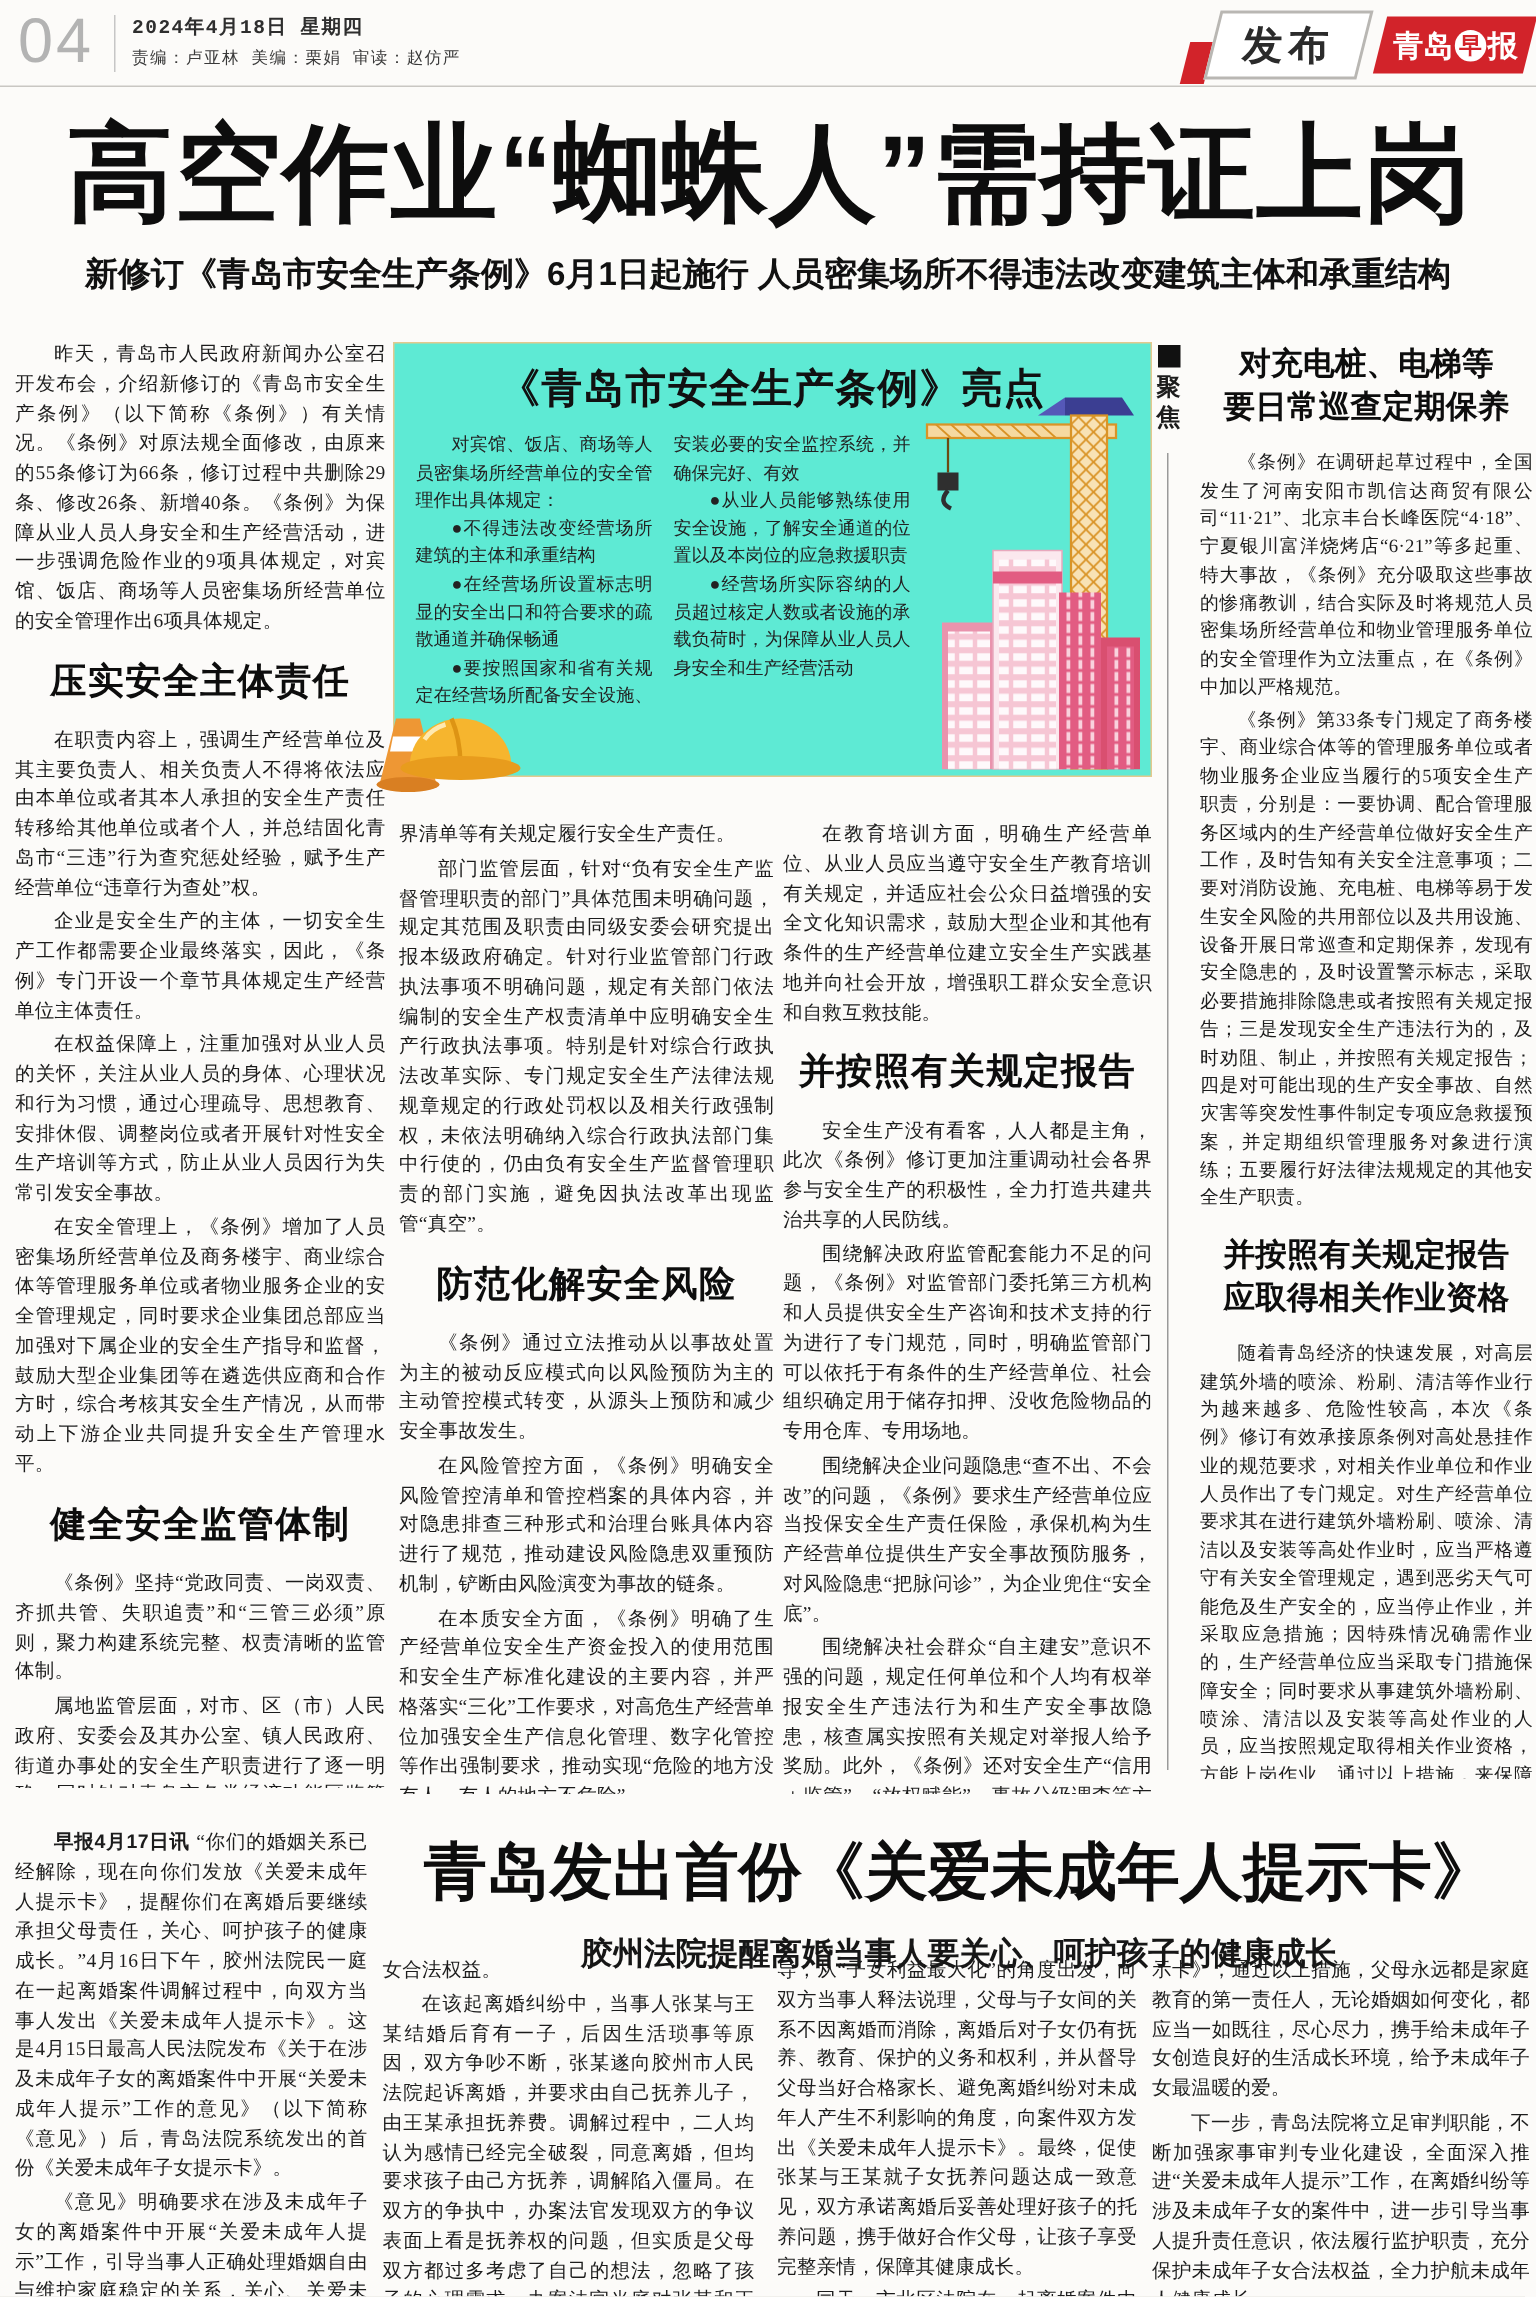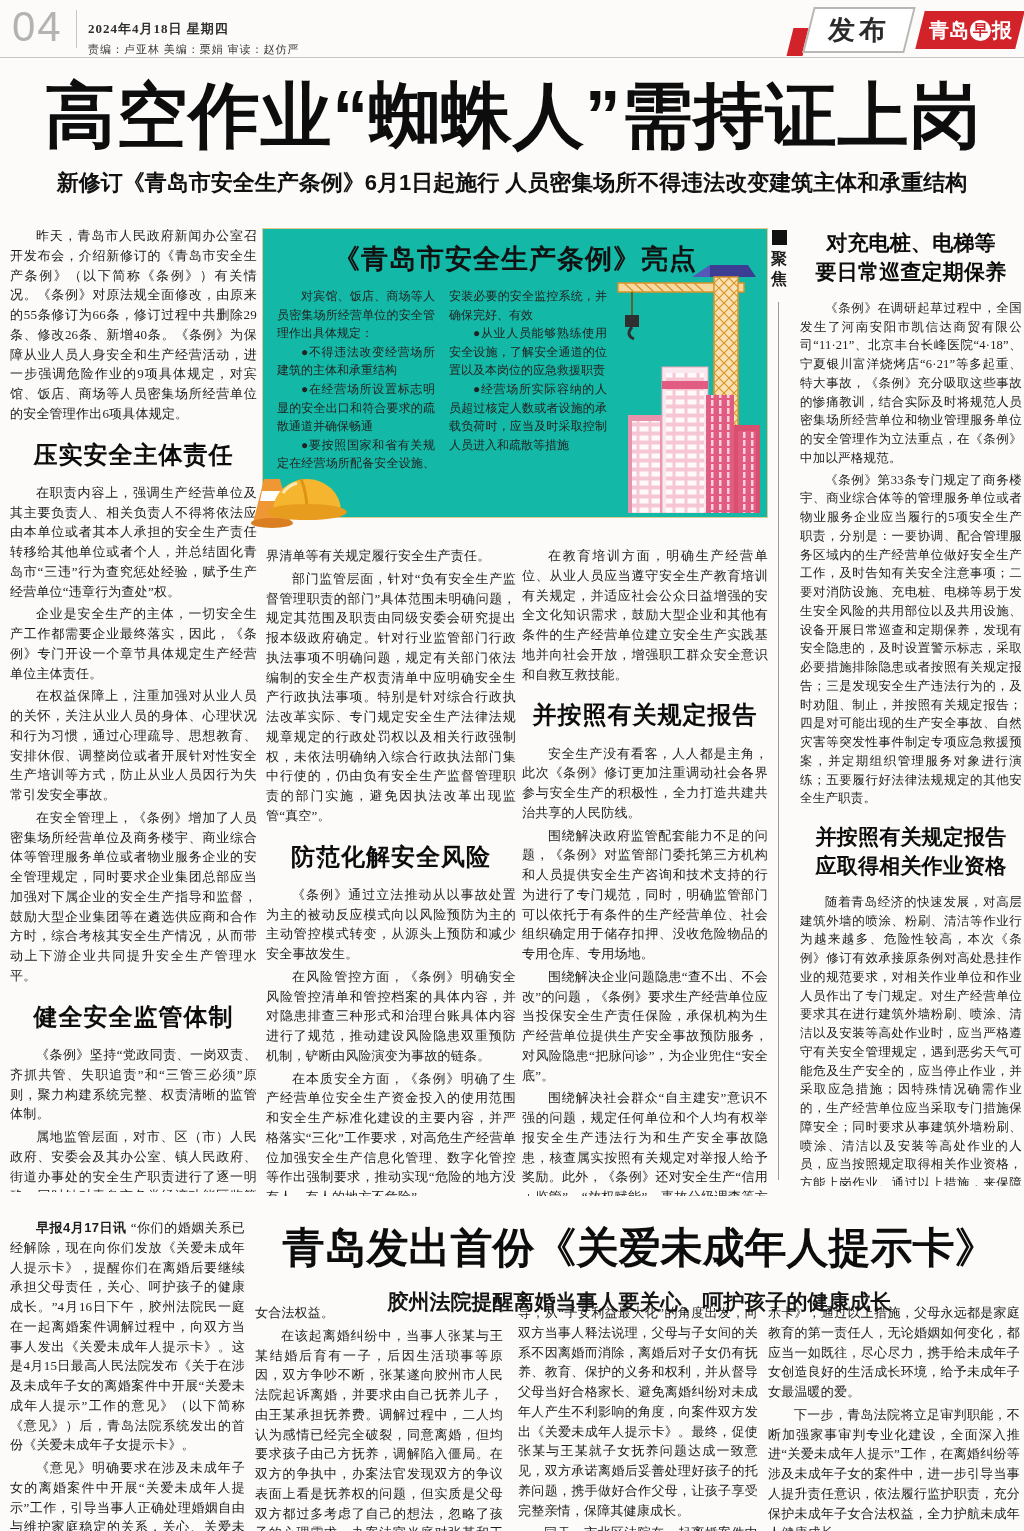--- a/index.html
+++ b/index.html
@@ -10,7 +10,7 @@
   .hdr-pagenum{position:absolute;left:12px;top:6px;font-family:"Liberation Sans","DejaVu Sans",sans-serif;
                font-size:42px;color:#b3b3b3;letter-spacing:2px;line-height:1;}
   .hdr-vline{position:absolute;left:76px;top:10px;width:1px;height:38px;background:#c6c6c6;}
-  .hdr-meta{position:absolute;left:88px;top:20px;font-family:Liberation Serif, serif;}
+  .hdr-meta{position:absolute;left:88px;top:9px;font-family:Liberation Mono, monospace;}
   .hdr-date{font-size:13px;font-weight:bold;color:#2e2e2e;letter-spacing:1px;}
   .hdr-editors{font-size:11px;color:#3a3a3a;margin-top:4px;letter-spacing:1px;}
   .hdr-line{position:absolute;left:0;top:57px;width:1024px;border-top:1px solid #c9c7c3;}

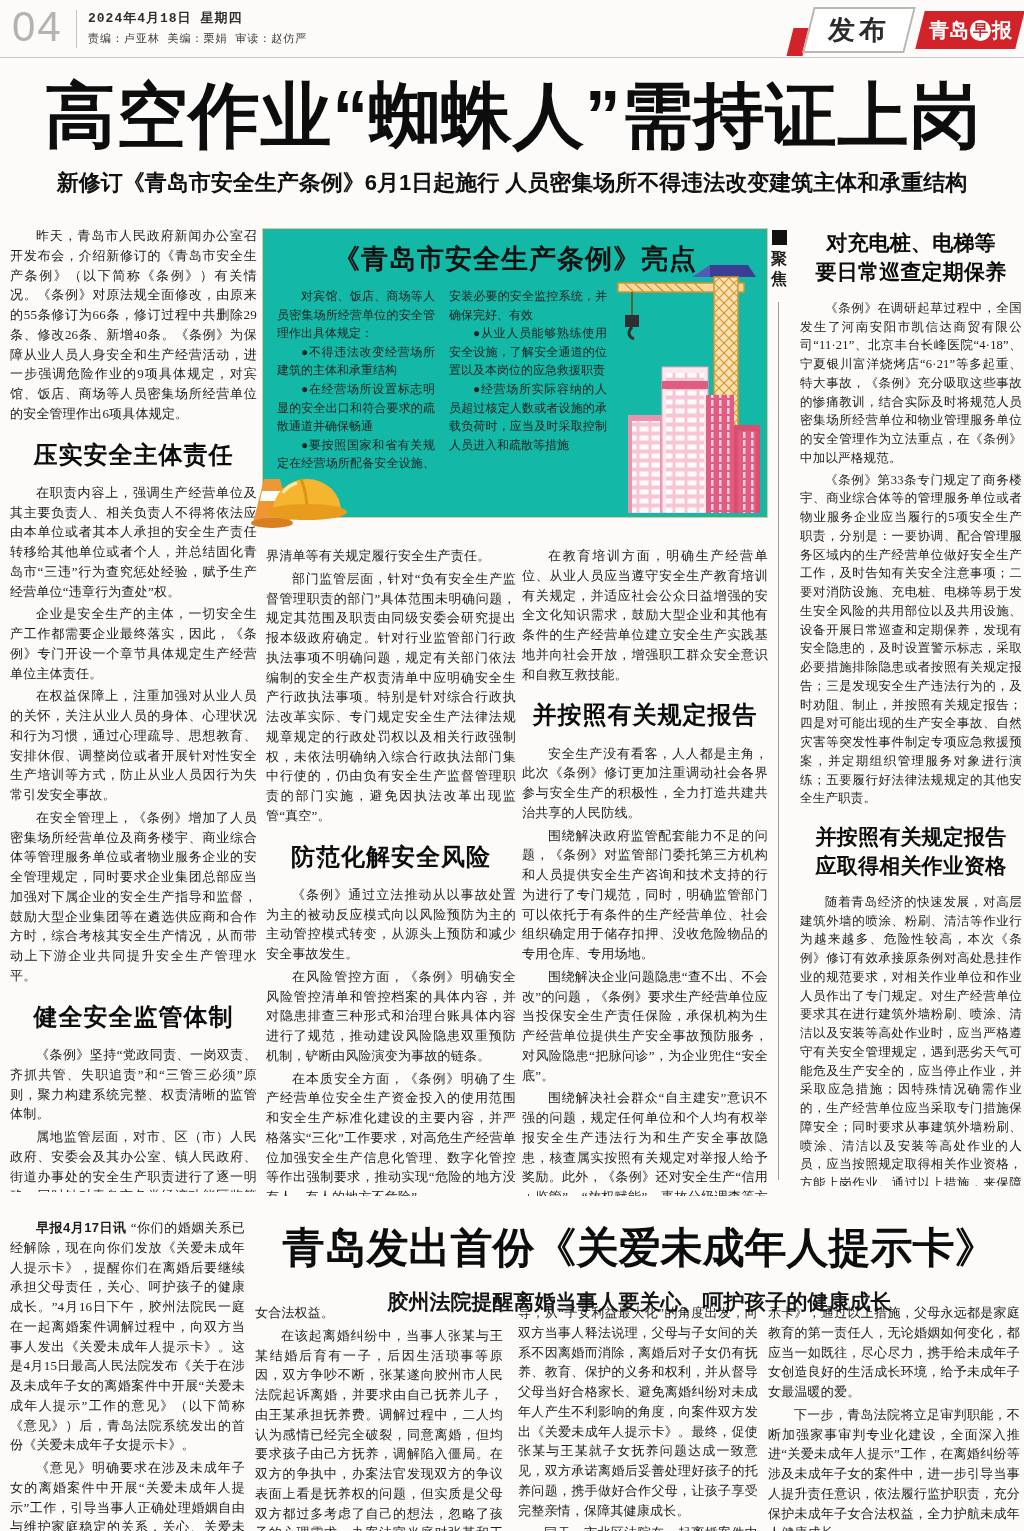--- a/index.html
+++ b/index.html
@@ -53,7 +53,7 @@
   .focus-vline{position:absolute;left:778px;top:302px;width:1px;height:878px;background:#9a9a9a;}
 
   
-  .hl-box{position:absolute;left:262px;top:228px;width:506px;height:290px;background:#14b8a6;
+  .hl-box{position:absolute;left:262px;top:228px;width:506px;height:290px;background:#5eead4;
           border:1px solid #e3c98e;box-sizing:border-box;}
   .hl-title{margin-top:12px;text-align:center;font-family:"Liberation Sans","DejaVu Sans",sans-serif;
             font-size:27px;font-weight:900;color:#111;letter-spacing:1px;}

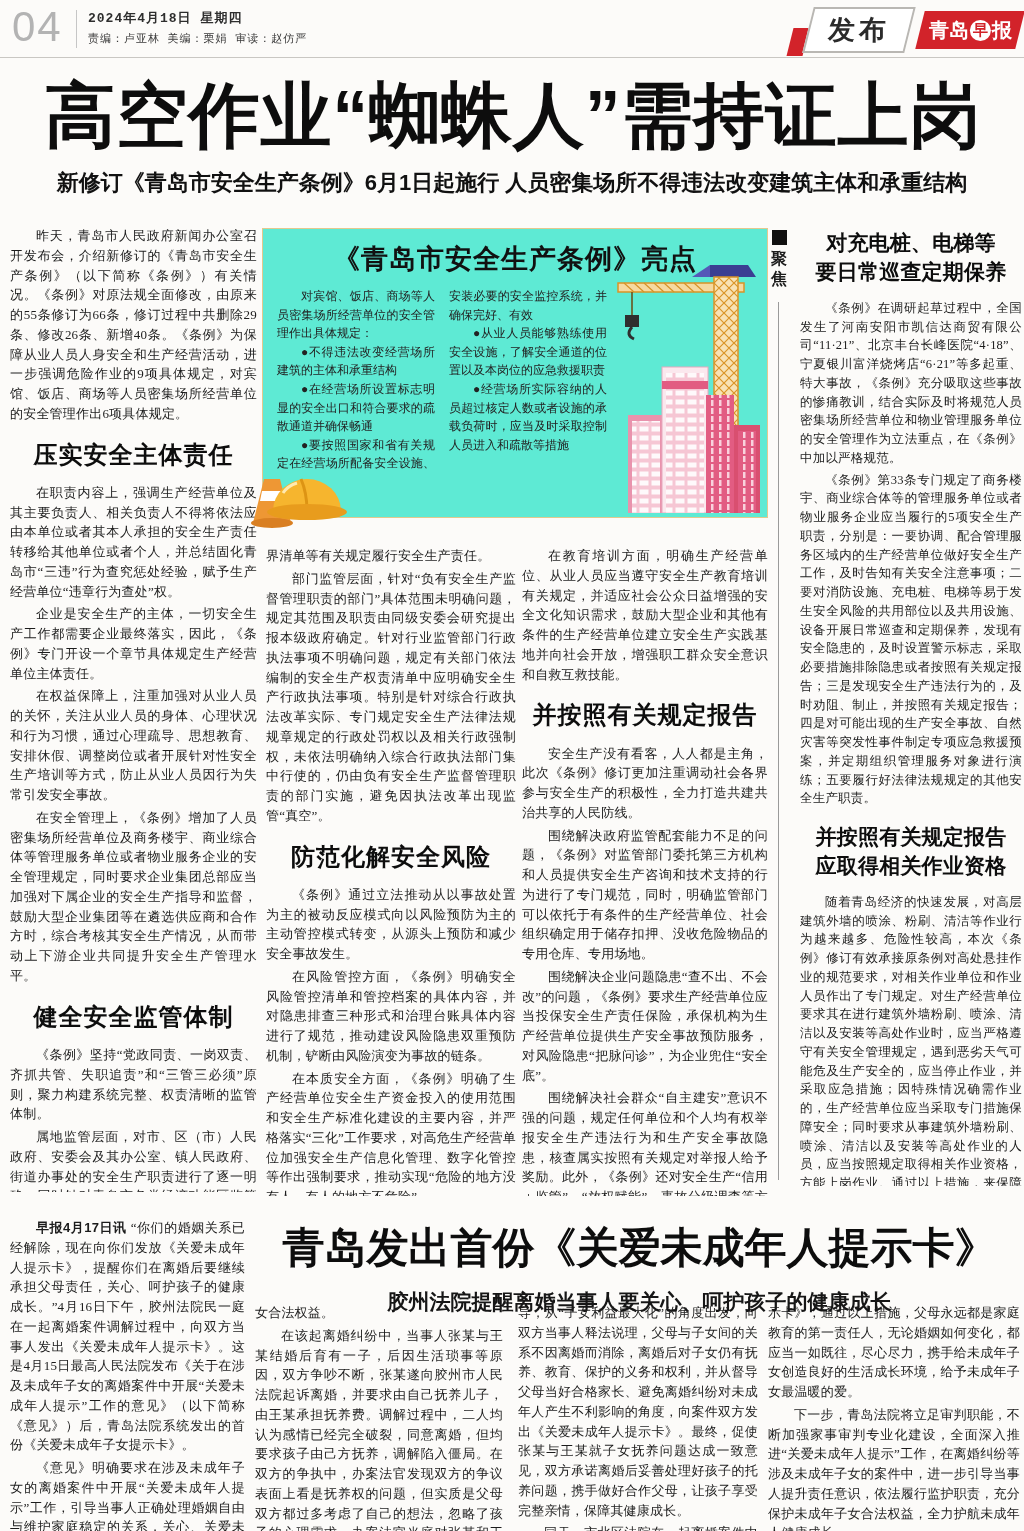--- a/index.html
+++ b/index.html
@@ -122,7 +122,7 @@
       <p class="hl-p">●在经营场所设置标志明显的安全出口和符合要求的疏散通道并确保畅通</p>
       <p class="hl-p">●要按照国家和省有关规定在经营场所配备安全设施、安装必要的安全监控系统，并确保完好、有效</p>
       <p class="hl-p">●从业人员能够熟练使用安全设施，了解安全通道的位置以及本岗位的应急救援职责</p>
-      <p class="hl-p">●经营场所实际容纳的人员超过核定人数或者设施的承载负荷时，应当及时采取控制人员进入和疏散等措施</p>
+      <p class="hl-p">●经营场所实际容纳的人员超过核定人数或者设施的承载负荷时，为保障从业人员人身安全和生产经营活动</p>
     </div>
     <svg class="crane" width="150" height="250" viewBox="0 0 150 250">
       <defs>

